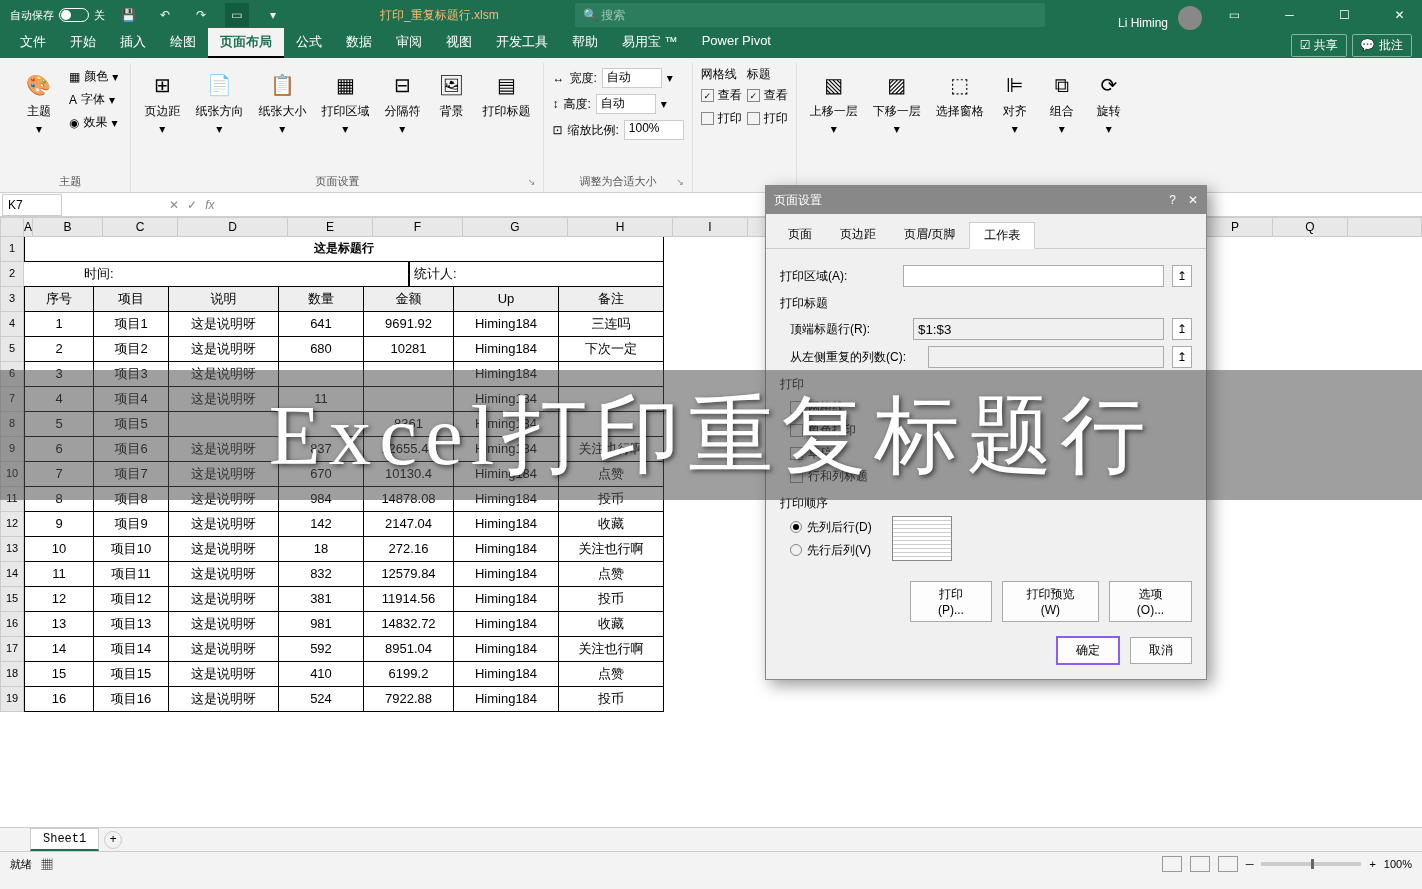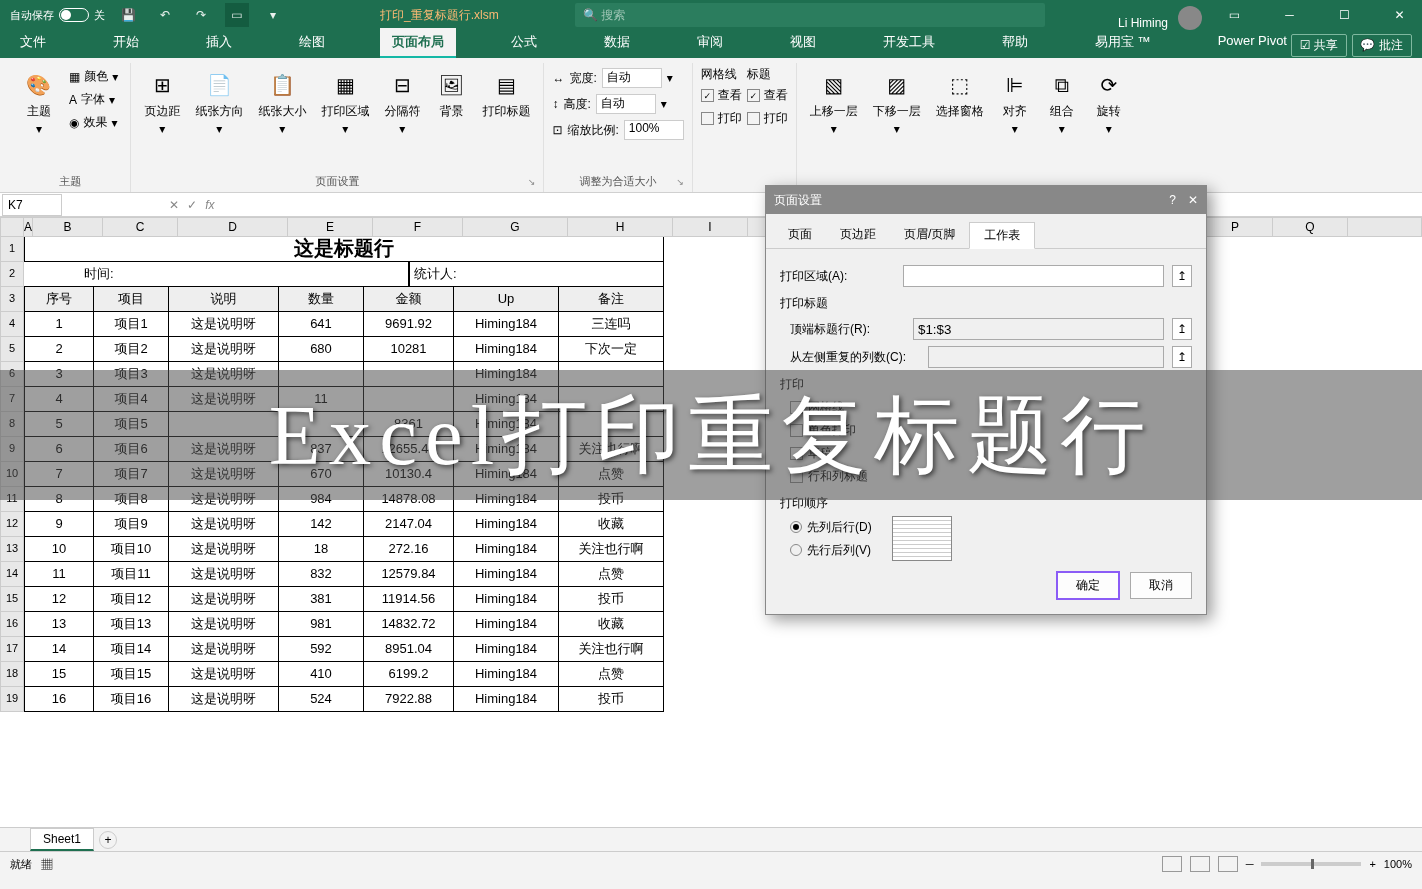--- a/index.html
+++ b/index.html
@@ -135,7 +135,7 @@
 </div>
 
 <div class="ribbon-tabs">
-  <div id="tabs-container" style="display: flex; gap: 43px;">
+  <div id="tabs-container" style="display: flex;">
       <div class="tab file">文件</div>
       <div class="tab">开始</div>
       <div class="tab">插入</div>

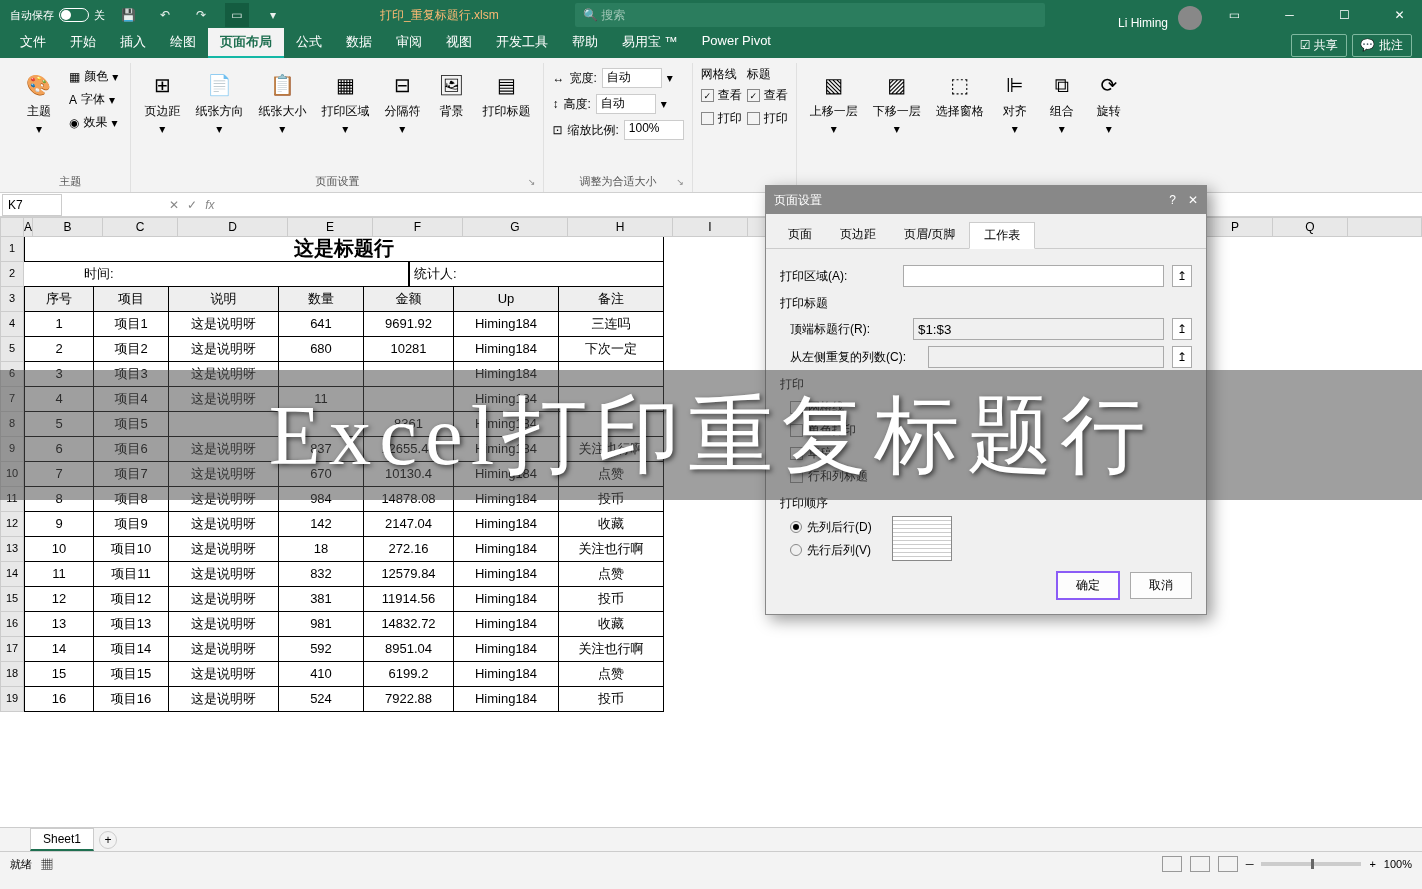--- a/index.html
+++ b/index.html
@@ -23,7 +23,7 @@
     
     .ribbon-tabs { height: 28px; background: #1e6f50; display: flex; align-items: flex-end; padding-left: 8px; color: #fff; }
     .tab { padding: 5px 12px; cursor: pointer; font-size: 13px; }
-    .tab.active { background: #f3f3f3; color: #1e6f50; font-weight: bold; border-bottom: 2px solid #14b8a6; }
+    .tab.active { background: #f3f3f3; color: #1e6f50; font-weight: bold; border-bottom: 2px solid #000000; }
     .tab.file { background: transparent; }
     .ribbon-actions { position: absolute; right: 10px; top: 34px; display: flex; gap: 5px; }
     .action-btn { border: 1px solid #7fb89f; padding: 2px 8px; color: #fff; font-size: 12px; border-radius: 2px; }

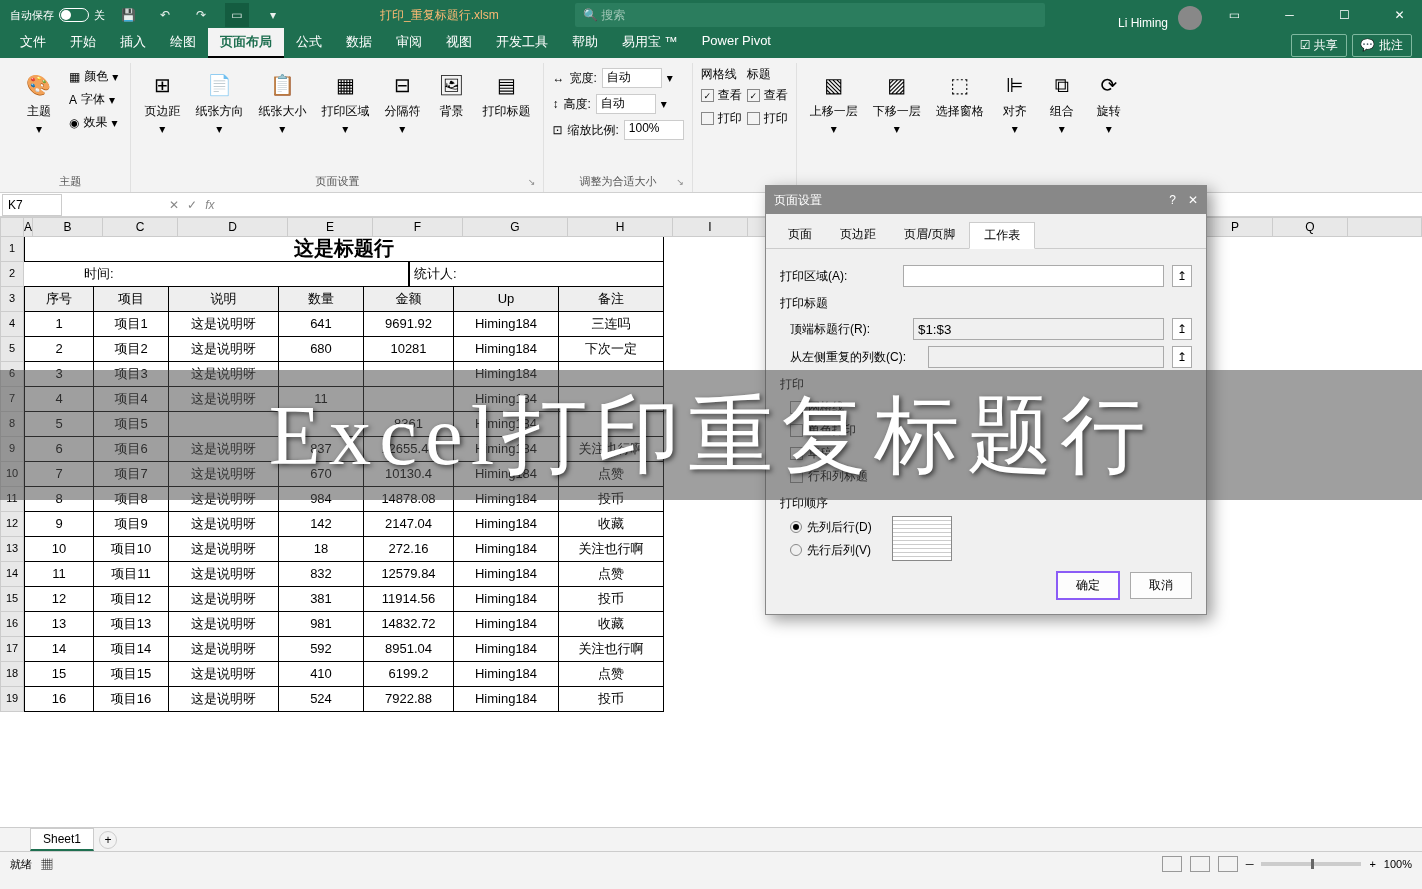--- a/index.html
+++ b/index.html
@@ -318,7 +318,7 @@
   <div id="rows">
       <div class="data-row title-row">
         <div class="row-hdr">1</div>
-        <div class="cell border-l border-b" style="width:640px;font-size:20px;font-weight:bold;border-right:1px solid #000">这是标题行</div>
+        <div class="cell border-l border-b" style="width:640px;font-size:12px;font-weight:bold;border-right:1px solid #000">这是标题行</div>
       </div>
       <div class="data-row">
         <div class="row-hdr">2</div>

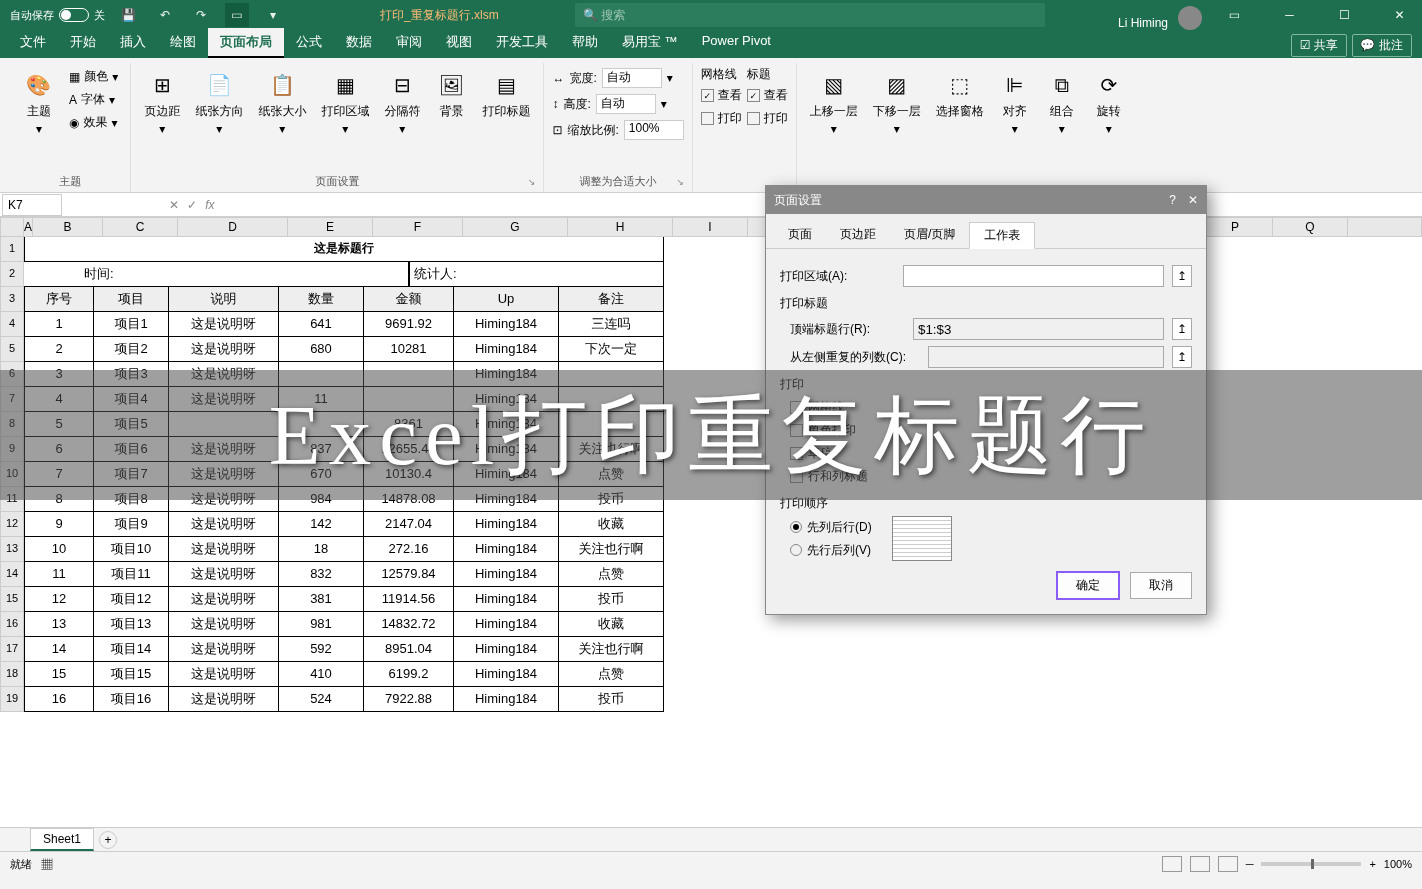--- a/index.html
+++ b/index.html
@@ -588,6 +588,13 @@
       <div class="order-diagram"></div>
     </div>
   </div>
+  <div class="dialog-footer">
+    <div style="display:flex;gap:10px;margin-right:auto;margin-left:130px">
+      <button class="dbtn">打印(P)...</button>
+      <button class="dbtn">打印预览(W)</button>
+      <button class="dbtn">选项(O)...</button>
+    </div>
+  </div>
   <div class="dialog-footer" style="padding-top:0">
     <button class="dbtn primary">确定</button>
     <button class="dbtn">取消</button>

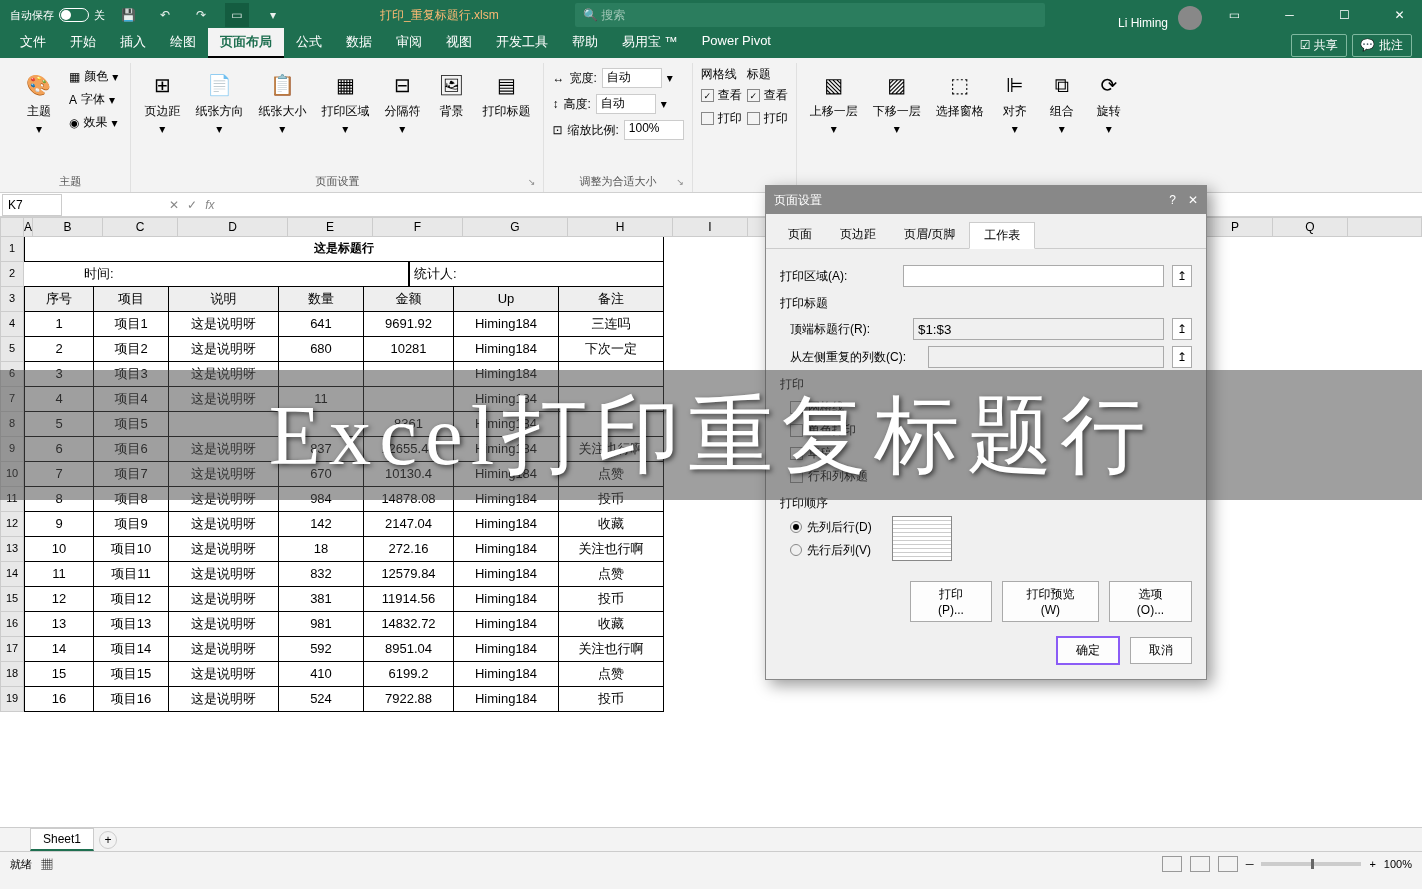--- a/index.html
+++ b/index.html
@@ -64,7 +64,7 @@
     .hdr-cell { background: #eee; }
     
     
-    .sheet-tabs { height: 24px; background: #f3f3f3; border-top: 1px solid #ccc; display: flex; align-items: center; padding-left: 30px; gap: 5px; }
+    .sheet-tabs { height: 24px; background: #f3f3f3; border-top: 1px solid #ccc; display: flex; align-items: center; padding-left: 30px; gap: 5px; font-family: Liberation Mono, monospace; }
     .sheet-tab { padding: 3px 12px; background: #fff; border: 1px solid #ccc; border-bottom: 2px solid #1e6f50; font-size: 12px; }
     .add-sheet { width: 18px; height: 18px; border: 1px solid #ccc; border-radius: 50%; display: flex; align-items: center; justify-content: center; }
     

